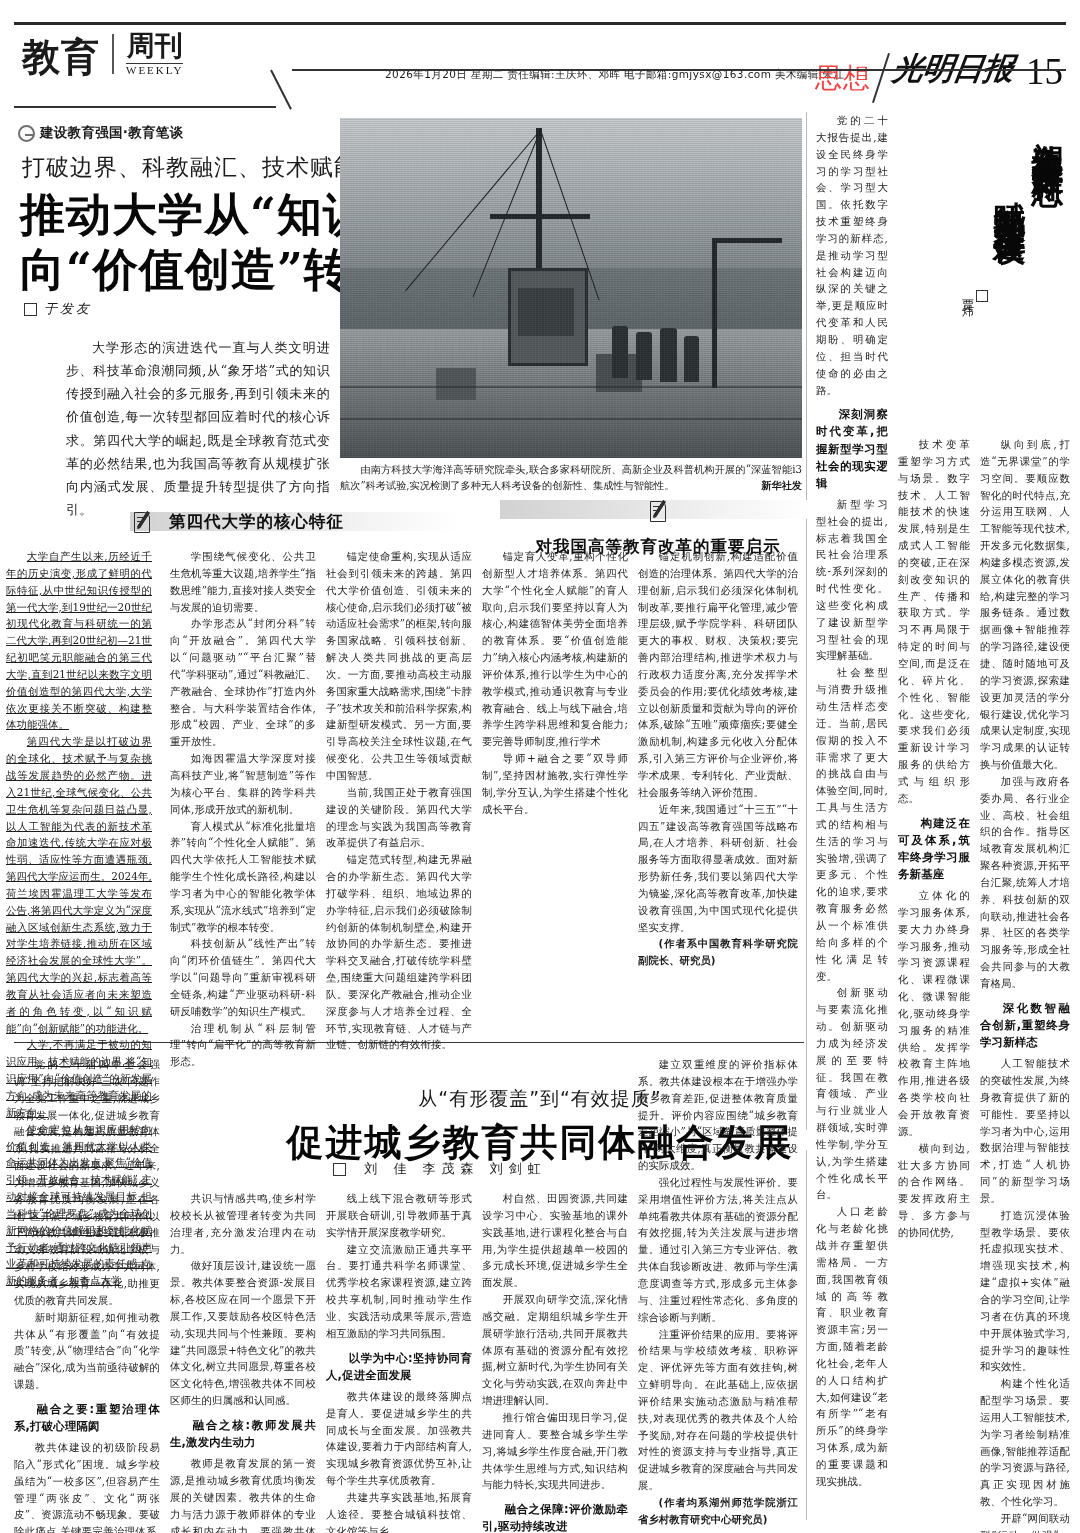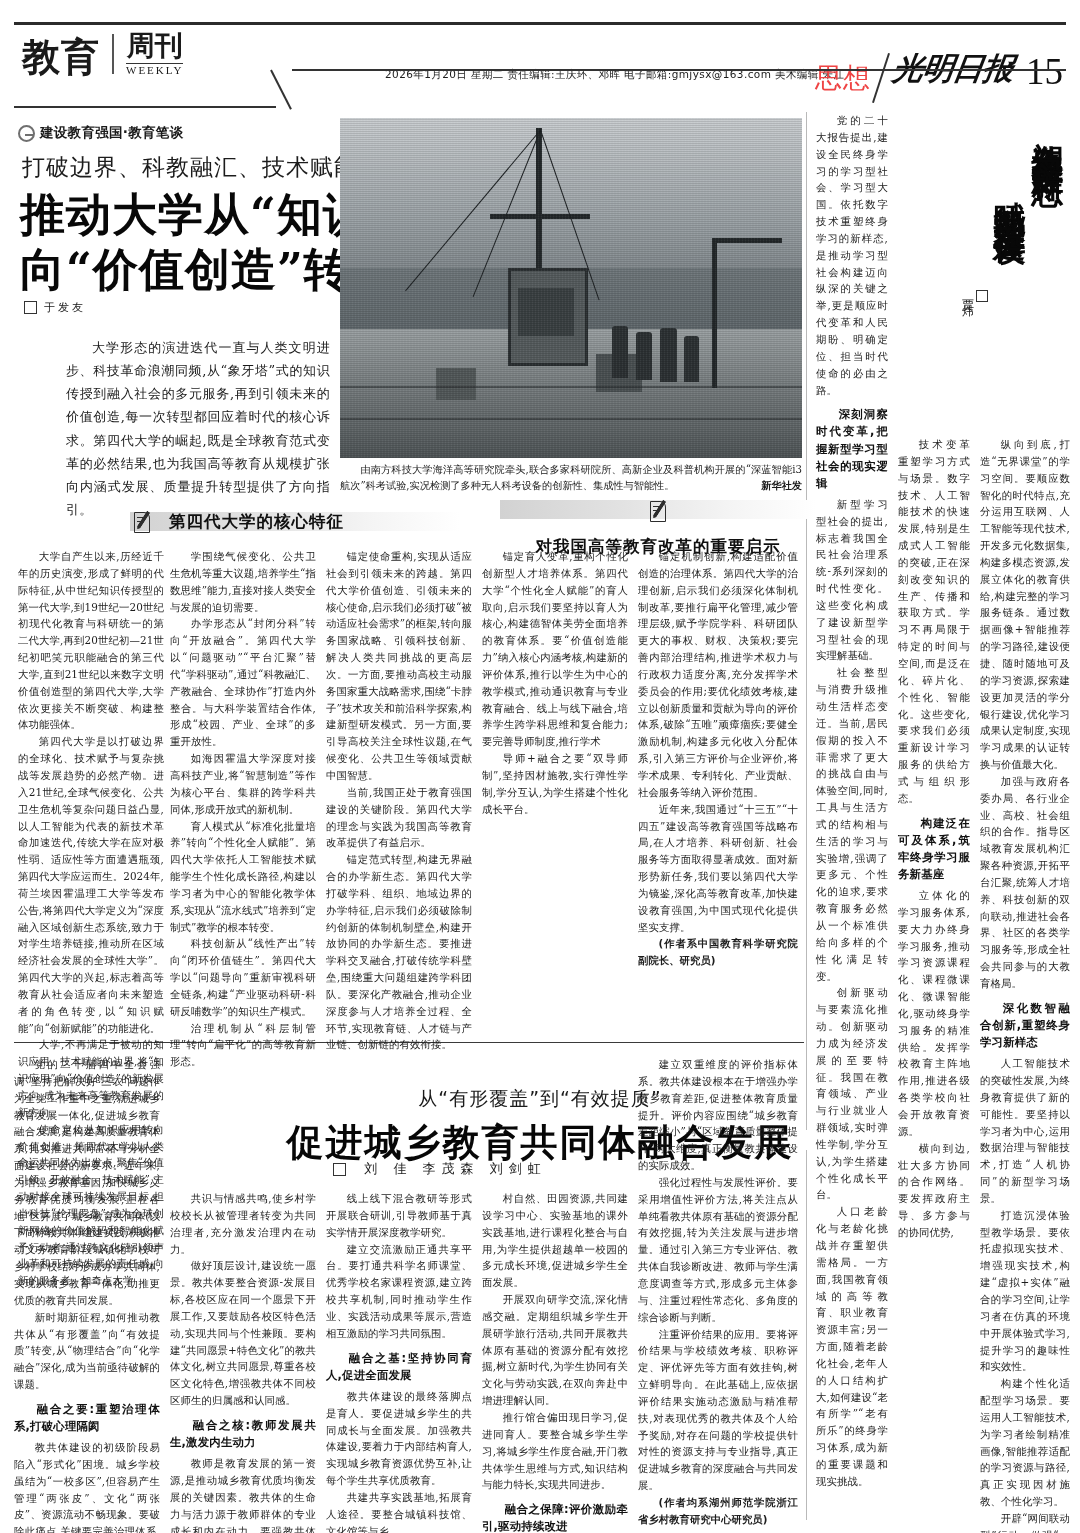--- a/index.html
+++ b/index.html
@@ -52,8 +52,8 @@
       color:#1c1c1c;letter-spacing:1px;white-space:nowrap;}
   .maintitle{position:absolute;font-family:"DejaVu Serif",serif;font-weight:700;
       color:#080808;letter-spacing:1px;line-height:1.18;}
-  .byline{position:absolute;font-family:"DejaVu Serif",serif;font-size:11px;color:#1a1a1a;
-      display:flex;align-items:center;gap:7px;letter-spacing:3px;}
+  .byline{position:absolute;font-family:"DejaVu Serif",serif;font-size:13px;color:#1a1a1a;
+      display:flex;align-items:center;gap:7px;letter-spacing:3px;font-style:italic;}
   .byline .sq{display:inline-block;width:11px;height:11px;border:1.4px solid #333;}
 
   

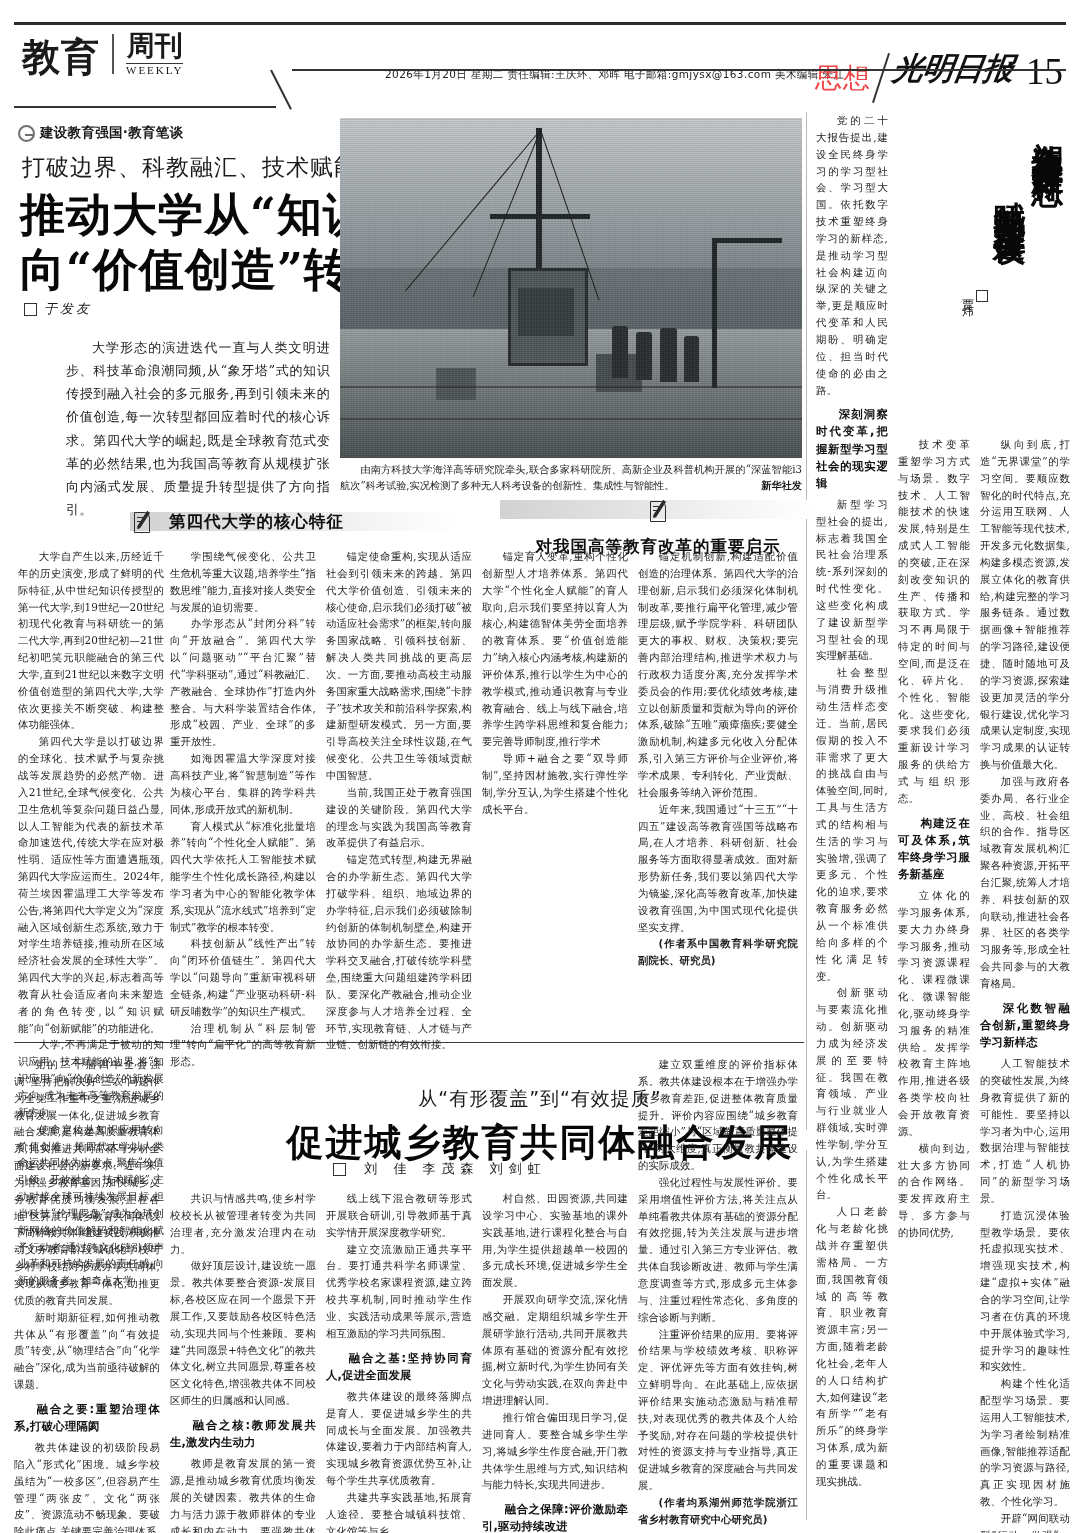--- a/index.html
+++ b/index.html
@@ -210,7 +210,7 @@
     <span class="stxt">对我国高等教育改革的重要启示</span>
   </div>
 
-  <div class="col" id="c-s1a" style="left:18px;top:548px;width:146px;height:488px;">
+  <div class="col" id="c-s1a" style="left:6px;top:548px;width:146px;height:488px;text-decoration:underline;">
       <p>大学自产生以来,历经近千年的历史演变,形成了鲜明的代际特征,从中世纪知识传授型的第一代大学,到19世纪一20世纪初现代化教育与科研统一的第二代大学,再到20世纪初—21世纪初吧笑元职能融合的第三代大学,直到21世纪以来数字文明价值创造型的第四代大学,大学依次更接关不断突破、构建整体功能强体。</p>
       <p>第四代大学是以打破边界的全球化、技术赋予与复杂挑战等发展趋势的必然产物。进入21世纪,全球气候变化、公共卫生危机等复杂问题日益凸显,以人工智能为代表的新技术革命加速迭代,传统大学在应对极性弱、适应性等方面遭遇瓶颈,第四代大学应运而生。2024年,荷兰埃因霍温理工大学等发布公告,将第四代大学定义为“深度融入区域创新生态系统,致力于对学生培养链接,推动所在区域经济社会发展的全球性大学”。第四代大学的兴起,标志着高等教育从社会适应者向未来塑造者的角色转变,以“知识赋能”向“创新赋能”的功能进化。</p>
       <p>大学,不再满足于被动的知识应用、技术赋能的边界,将“知识应用”向“价值创造”的新发展方向,成为未来高等教育发展的新方向。</p>

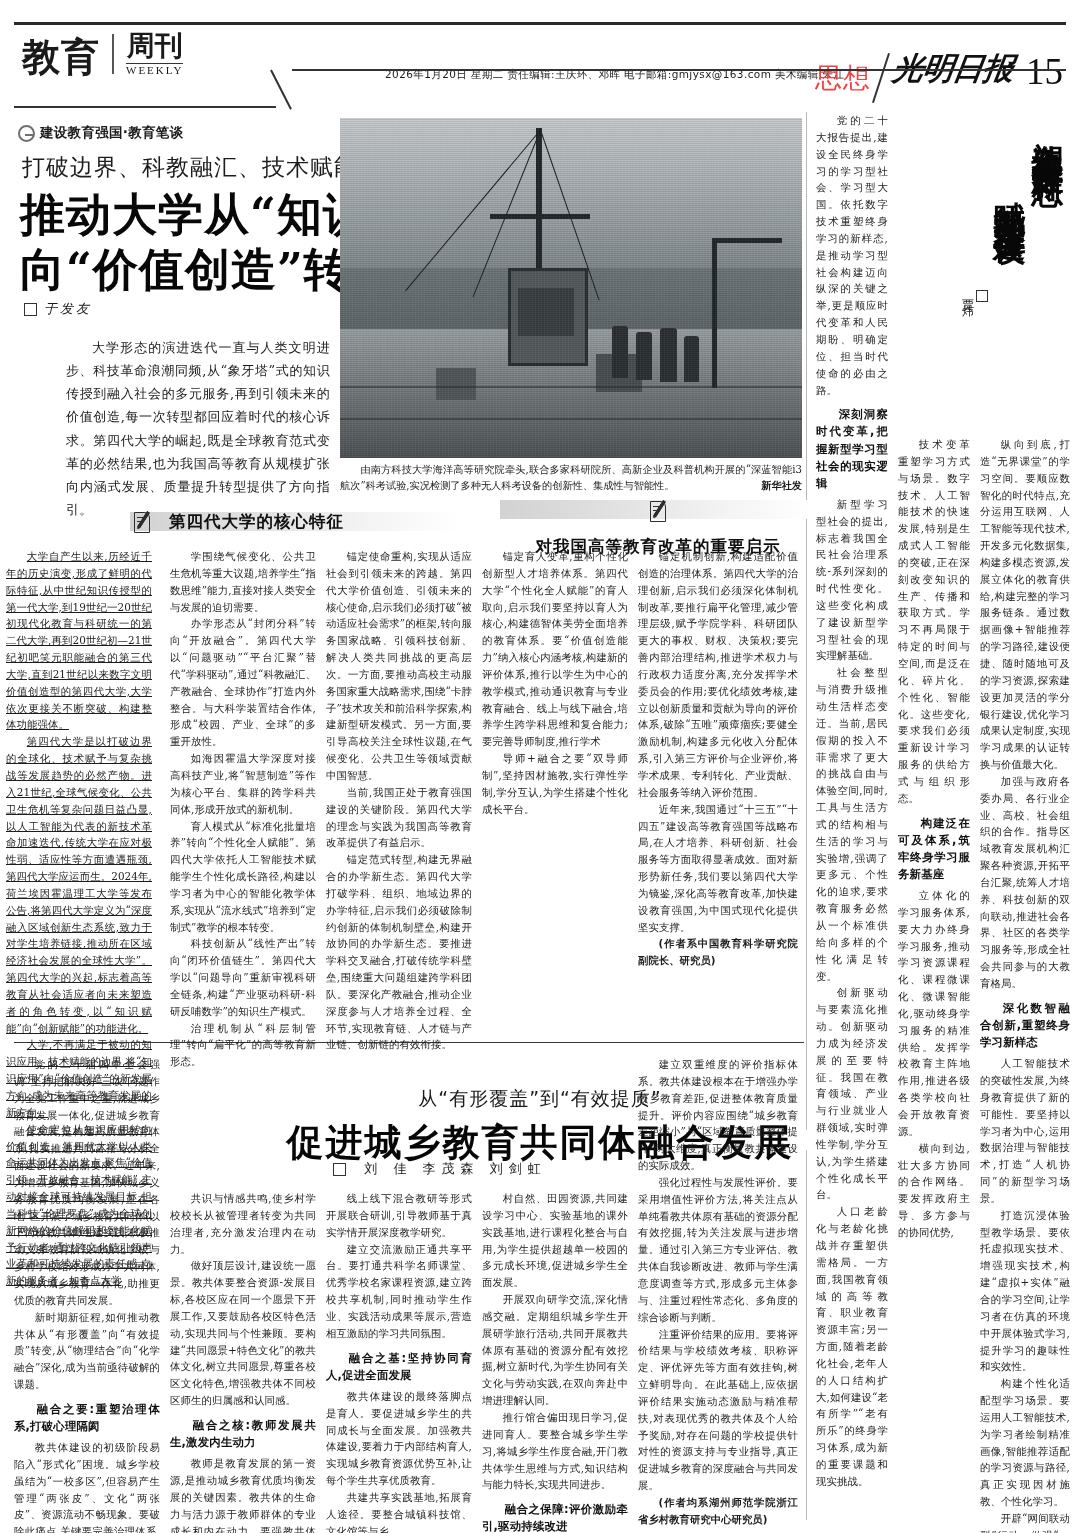--- a/index.html
+++ b/index.html
@@ -294,7 +294,7 @@
   <div class="col" id="c-b3" style="left:326px;top:1190px;width:146px;height:326px;">
       <p>线上线下混合教研等形式开展联合研训,引导教师基于真实学情开展深度教学研究。</p>
       <p>建立交流激励正通共享平台。要打通共科学名师课堂、优秀学校名家课程资源,建立跨校共享机制,同时推动学生作业、实践活动成果等展示,营造相互激励的学习共同氛围。</p>
-      <h4>融合之基:坚持协同育人,促进全面发展</h4>
+      <h4>以学为中心:坚持协同育人,促进全面发展</h4>
       <p>教共体建设的最终落脚点是育人。要促进城乡学生的共同成长与全面发展。加强教共体建设,要着力于内部结构育人,实现城乡教育资源优势互补,让每个学生共享优质教育。</p>
       <p>共建共享实践基地,拓展育人途径。要整合城镇科技馆、文化馆等与乡</p>
     </div>

